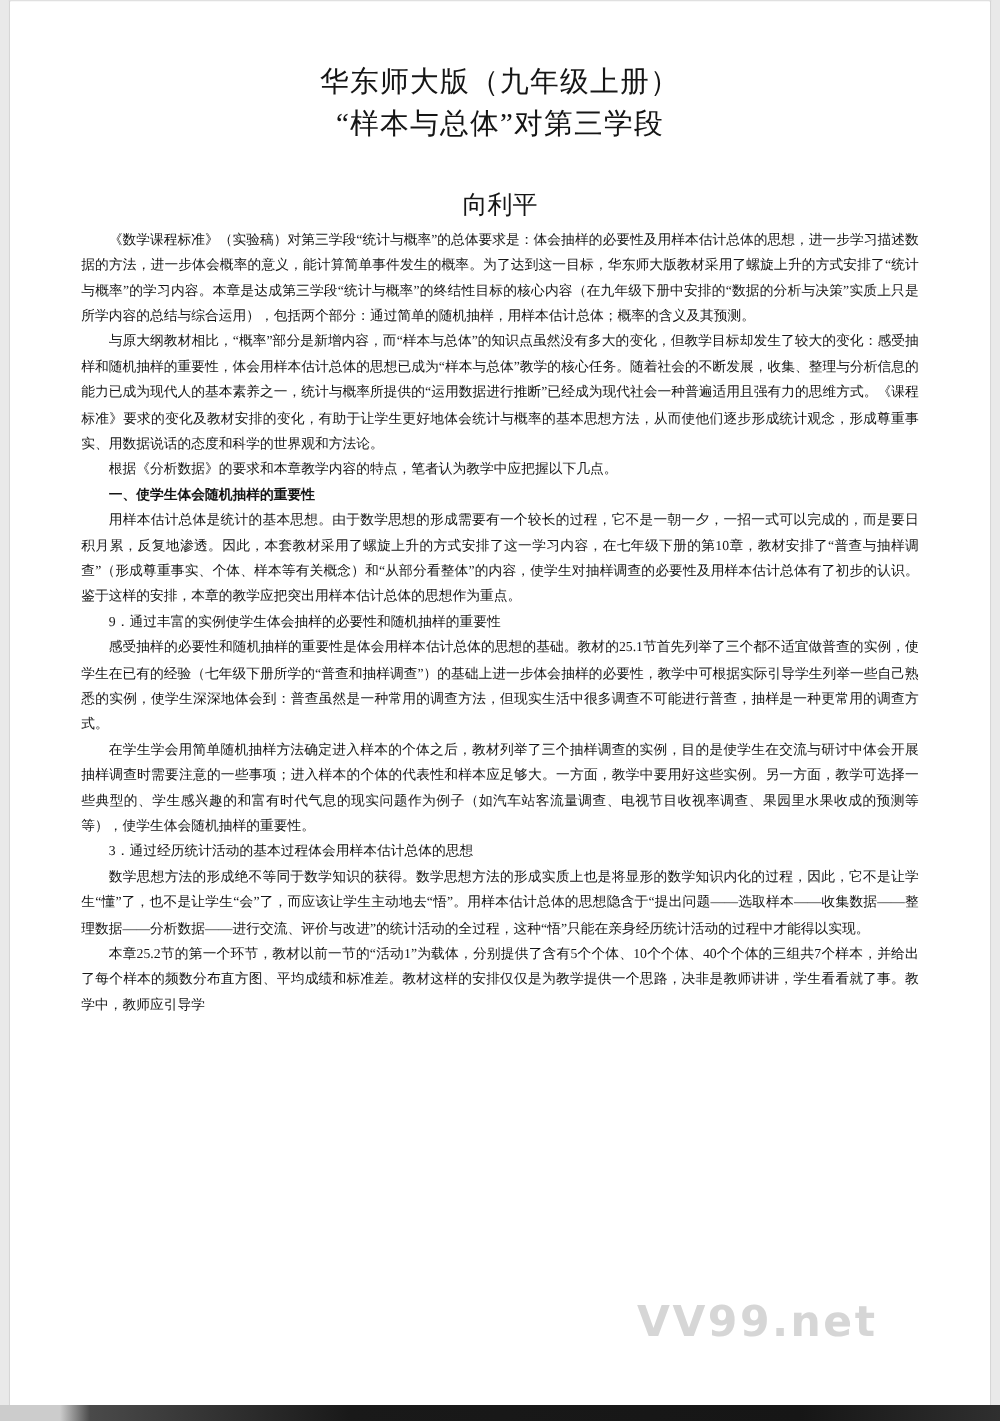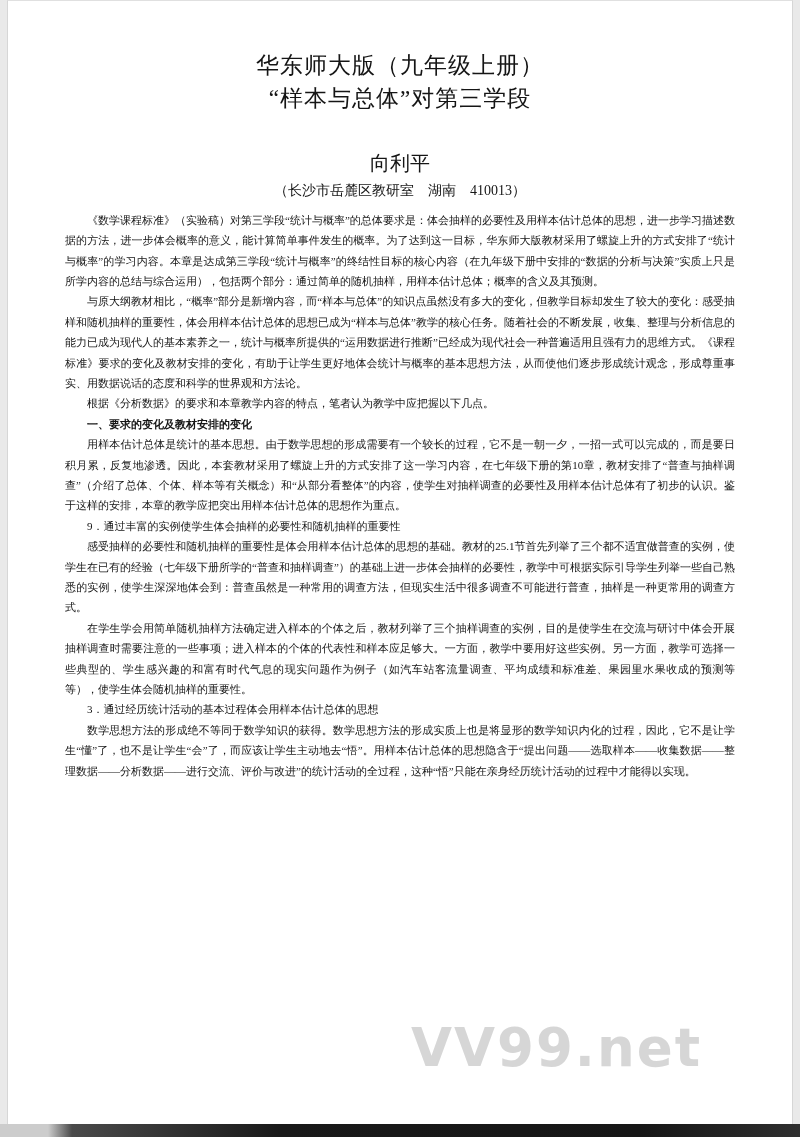--- a/index.html
+++ b/index.html
@@ -93,7 +93,6 @@
     <h1 class="title first">华东师大版（九年级上册）</h1>
     <h1 class="title second">“样本与总体”对第三学段</h1>
     <div class="author">向利平</div>
-    <div class="affiliation">（长沙市岳麓区教研室　湖南　410013）</div>
     <div class="content">
         <p class="block paragraph">《数学课程标准》（实验稿）对第三学段“统计与概率”的总体要求是：体会抽样的必要性及用样本估计总体的思想，进一步学习描述数据的方法，进一步体会概率的意义，能计算简单事件发生的概率。为了达到这一目标，华东师大版教材采用了螺旋上升的方式安排了“统计与概率”的学习内容。本章是达成第三学段“统计与概率”的终结性目标的核心内容（在九年级下册中安排的“数据的分析与决策”实质上只是所学内容的总结与综合运用），包括两个部分：通过简单的随机抽样，用样本估计总体；概率的含义及其预测。</p>
         <p class="block paragraph">与原大纲教材相比，“概率”部分是新增内容，而“样本与总体”的知识点虽然没有多大的变化，但教学目标却发生了较大的变化：感受抽样和随机抽样的重要性，体会用样本估计总体的思想已成为“样本与总体”教学的核心任务。随着社会的不断发展，收集、整理与分析信息的能力已成为现代人的基本素养之一，统计与概率所提供的“运用数据进行推断”已经成为现代社会一种普遍适用且强有力的思维方式。《课程标准》要求的变化及教材安排的变化，有助于让学生更好地体会统计与概率的基本思想方法，从而使他们逐步形成统计观念，形成尊重事实、用数据说话的态度和科学的世界观和方法论。</p>

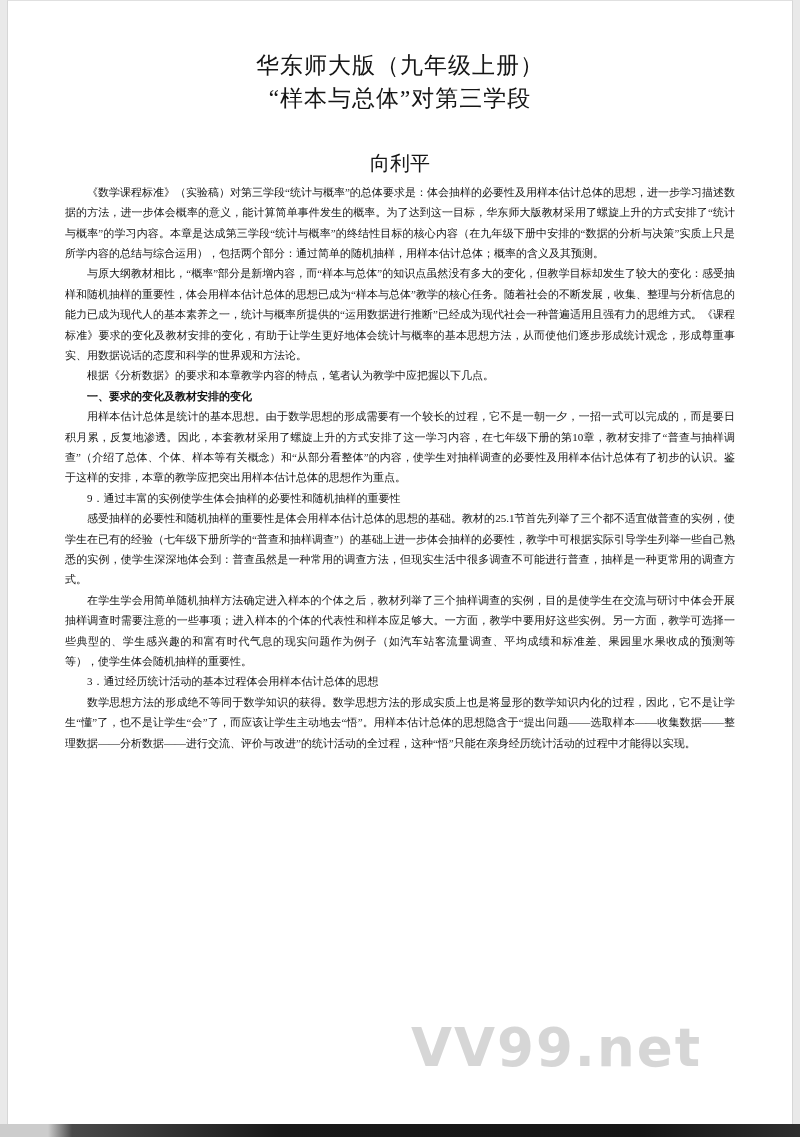--- a/index.html
+++ b/index.html
@@ -97,7 +97,7 @@
         <p class="block paragraph">《数学课程标准》（实验稿）对第三学段“统计与概率”的总体要求是：体会抽样的必要性及用样本估计总体的思想，进一步学习描述数据的方法，进一步体会概率的意义，能计算简单事件发生的概率。为了达到这一目标，华东师大版教材采用了螺旋上升的方式安排了“统计与概率”的学习内容。本章是达成第三学段“统计与概率”的终结性目标的核心内容（在九年级下册中安排的“数据的分析与决策”实质上只是所学内容的总结与综合运用），包括两个部分：通过简单的随机抽样，用样本估计总体；概率的含义及其预测。</p>
         <p class="block paragraph">与原大纲教材相比，“概率”部分是新增内容，而“样本与总体”的知识点虽然没有多大的变化，但教学目标却发生了较大的变化：感受抽样和随机抽样的重要性，体会用样本估计总体的思想已成为“样本与总体”教学的核心任务。随着社会的不断发展，收集、整理与分析信息的能力已成为现代人的基本素养之一，统计与概率所提供的“运用数据进行推断”已经成为现代社会一种普遍适用且强有力的思维方式。《课程标准》要求的变化及教材安排的变化，有助于让学生更好地体会统计与概率的基本思想方法，从而使他们逐步形成统计观念，形成尊重事实、用数据说话的态度和科学的世界观和方法论。</p>
         <p class="block paragraph">根据《分析数据》的要求和本章教学内容的特点，笔者认为教学中应把握以下几点。</p>
-        <p class="block heading">一、要求的变化及教材安排的变化</p>
+        <p class="block heading">一、使学生体会随机抽样的重要性</p>
         <p class="block paragraph">用样本估计总体是统计的基本思想。由于数学思想的形成需要有一个较长的过程，它不是一朝一夕，一招一式可以完成的，而是要日积月累，反复地渗透。因此，本套教材采用了螺旋上升的方式安排了这一学习内容，在七年级下册的第10章，教材安排了“普查与抽样调查”（介绍了总体、个体、样本等有关概念）和“从部分看整体”的内容，使学生对抽样调查的必要性及用样本估计总体有了初步的认识。鉴于这样的安排，本章的教学应把突出用样本估计总体的思想作为重点。</p>
         <p class="block subheading">9．通过丰富的实例使学生体会抽样的必要性和随机抽样的重要性</p>
         <p class="block paragraph">感受抽样的必要性和随机抽样的重要性是体会用样本估计总体的思想的基础。教材的25.1节首先列举了三个都不适宜做普查的实例，使学生在已有的经验（七年级下册所学的“普查和抽样调查”）的基础上进一步体会抽样的必要性，教学中可根据实际引导学生列举一些自己熟悉的实例，使学生深深地体会到：普查虽然是一种常用的调查方法，但现实生活中很多调查不可能进行普查，抽样是一种更常用的调查方式。</p>

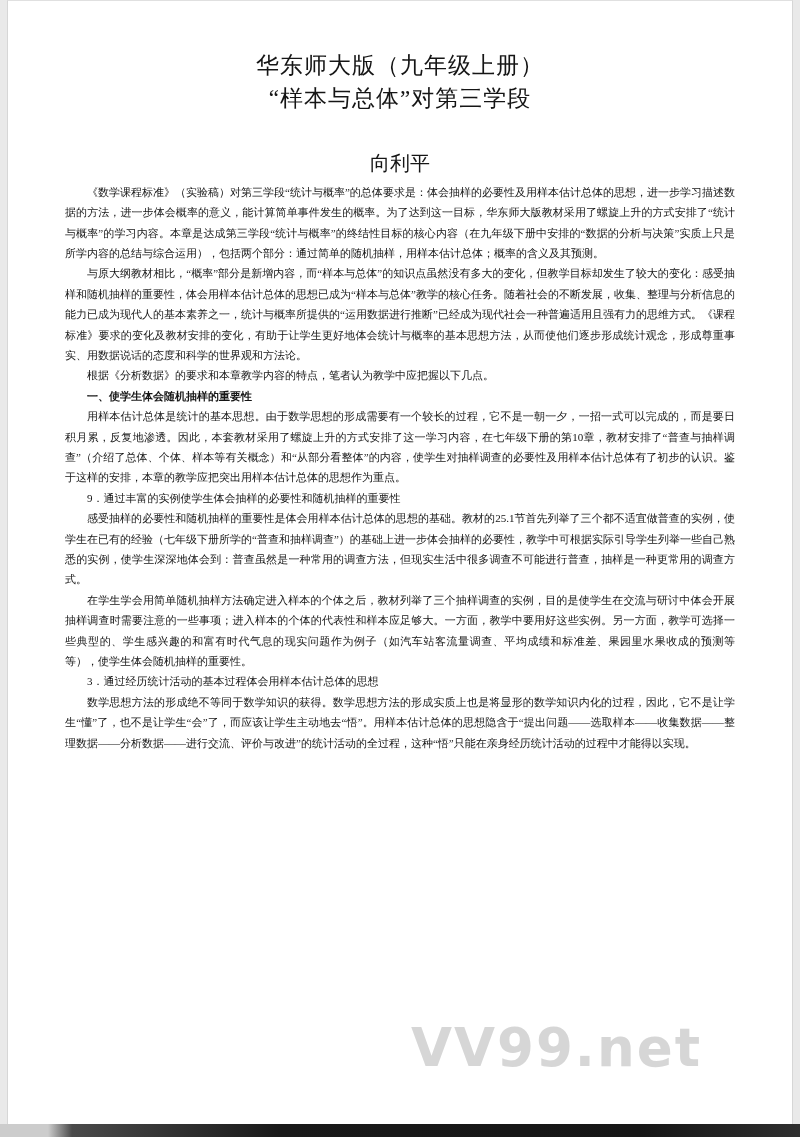--- a/index.html
+++ b/index.html
@@ -98,7 +98,7 @@
         <p class="block paragraph">与原大纲教材相比，“概率”部分是新增内容，而“样本与总体”的知识点虽然没有多大的变化，但教学目标却发生了较大的变化：感受抽样和随机抽样的重要性，体会用样本估计总体的思想已成为“样本与总体”教学的核心任务。随着社会的不断发展，收集、整理与分析信息的能力已成为现代人的基本素养之一，统计与概率所提供的“运用数据进行推断”已经成为现代社会一种普遍适用且强有力的思维方式。《课程标准》要求的变化及教材安排的变化，有助于让学生更好地体会统计与概率的基本思想方法，从而使他们逐步形成统计观念，形成尊重事实、用数据说话的态度和科学的世界观和方法论。</p>
         <p class="block paragraph">根据《分析数据》的要求和本章教学内容的特点，笔者认为教学中应把握以下几点。</p>
         <p class="block heading">一、使学生体会随机抽样的重要性</p>
-        <p class="block paragraph">用样本估计总体是统计的基本思想。由于数学思想的形成需要有一个较长的过程，它不是一朝一夕，一招一式可以完成的，而是要日积月累，反复地渗透。因此，本套教材采用了螺旋上升的方式安排了这一学习内容，在七年级下册的第10章，教材安排了“普查与抽样调查”（介绍了总体、个体、样本等有关概念）和“从部分看整体”的内容，使学生对抽样调查的必要性及用样本估计总体有了初步的认识。鉴于这样的安排，本章的教学应把突出用样本估计总体的思想作为重点。</p>
+        <p class="block paragraph">用样本估计总体是统计的基本思想。由于数学思想的形成需要有一个较长的过程，它不是一朝一夕，一招一式可以完成的，而是要日积月累，反复地渗透。因此，本套教材采用了螺旋上升的方式安排了这一学习内容，在七年级下册的第10章，教材安排了“普查与抽样调查”（形成尊重事实、个体、样本等有关概念）和“从部分看整体”的内容，使学生对抽样调查的必要性及用样本估计总体有了初步的认识。鉴于这样的安排，本章的教学应把突出用样本估计总体的思想作为重点。</p>
         <p class="block subheading">9．通过丰富的实例使学生体会抽样的必要性和随机抽样的重要性</p>
         <p class="block paragraph">感受抽样的必要性和随机抽样的重要性是体会用样本估计总体的思想的基础。教材的25.1节首先列举了三个都不适宜做普查的实例，使学生在已有的经验（七年级下册所学的“普查和抽样调查”）的基础上进一步体会抽样的必要性，教学中可根据实际引导学生列举一些自己熟悉的实例，使学生深深地体会到：普查虽然是一种常用的调查方法，但现实生活中很多调查不可能进行普查，抽样是一种更常用的调查方式。</p>
         <p class="block paragraph">在学生学会用简单随机抽样方法确定进入样本的个体之后，教材列举了三个抽样调查的实例，目的是使学生在交流与研讨中体会开展抽样调查时需要注意的一些事项；进入样本的个体的代表性和样本应足够大。一方面，教学中要用好这些实例。另一方面，教学可选择一些典型的、学生感兴趣的和富有时代气息的现实问题作为例子（如汽车站客流量调查、平均成绩和标准差、果园里水果收成的预测等等），使学生体会随机抽样的重要性。</p>

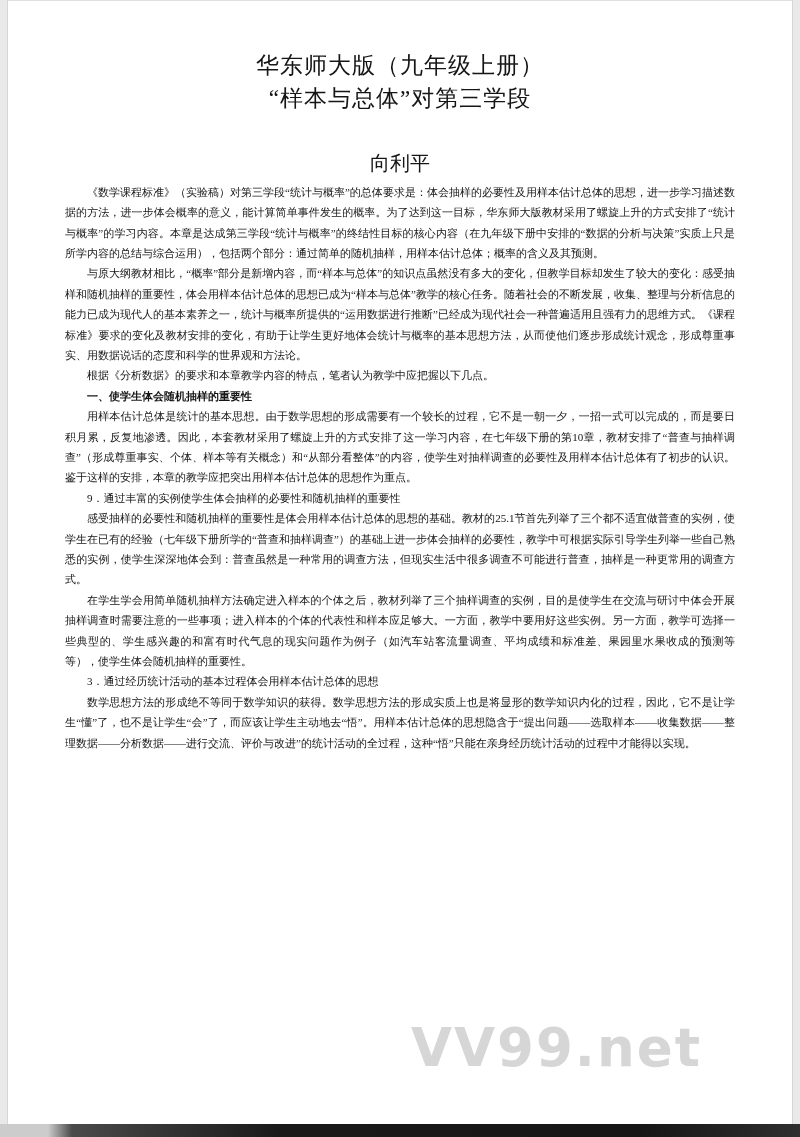--- a/index.html
+++ b/index.html
@@ -101,7 +101,7 @@
         <p class="block paragraph">用样本估计总体是统计的基本思想。由于数学思想的形成需要有一个较长的过程，它不是一朝一夕，一招一式可以完成的，而是要日积月累，反复地渗透。因此，本套教材采用了螺旋上升的方式安排了这一学习内容，在七年级下册的第10章，教材安排了“普查与抽样调查”（形成尊重事实、个体、样本等有关概念）和“从部分看整体”的内容，使学生对抽样调查的必要性及用样本估计总体有了初步的认识。鉴于这样的安排，本章的教学应把突出用样本估计总体的思想作为重点。</p>
         <p class="block subheading">9．通过丰富的实例使学生体会抽样的必要性和随机抽样的重要性</p>
         <p class="block paragraph">感受抽样的必要性和随机抽样的重要性是体会用样本估计总体的思想的基础。教材的25.1节首先列举了三个都不适宜做普查的实例，使学生在已有的经验（七年级下册所学的“普查和抽样调查”）的基础上进一步体会抽样的必要性，教学中可根据实际引导学生列举一些自己熟悉的实例，使学生深深地体会到：普查虽然是一种常用的调查方法，但现实生活中很多调查不可能进行普查，抽样是一种更常用的调查方式。</p>
-        <p class="block paragraph">在学生学会用简单随机抽样方法确定进入样本的个体之后，教材列举了三个抽样调查的实例，目的是使学生在交流与研讨中体会开展抽样调查时需要注意的一些事项；进入样本的个体的代表性和样本应足够大。一方面，教学中要用好这些实例。另一方面，教学可选择一些典型的、学生感兴趣的和富有时代气息的现实问题作为例子（如汽车站客流量调查、平均成绩和标准差、果园里水果收成的预测等等），使学生体会随机抽样的重要性。</p>
+        <p class="block paragraph">在学生学会用简单随机抽样方法确定进入样本的个体之后，教材列举了三个抽样调查的实例，目的是使学生在交流与研讨中体会开展抽样调查时需要注意的一些事项；进入样本的个体的代表性和样本应足够大。一方面，教学中要用好这些实例。另一方面，教学可选择一些典型的、学生感兴趣的和富有时代气息的现实问题作为例子（如汽车站客流量调查、电视节目收视率调查、果园里水果收成的预测等等），使学生体会随机抽样的重要性。</p>
         <p class="block subheading">3．通过经历统计活动的基本过程体会用样本估计总体的思想</p>
         <p class="block paragraph">数学思想方法的形成绝不等同于数学知识的获得。数学思想方法的形成实质上也是将显形的数学知识内化的过程，因此，它不是让学生“懂”了，也不是让学生“会”了，而应该让学生主动地去“悟”。用样本估计总体的思想隐含于“提出问题——选取样本——收集数据——整理数据——分析数据——进行交流、评价与改进”的统计活动的全过程，这种“悟”只能在亲身经历统计活动的过程中才能得以实现。</p>
       </div>

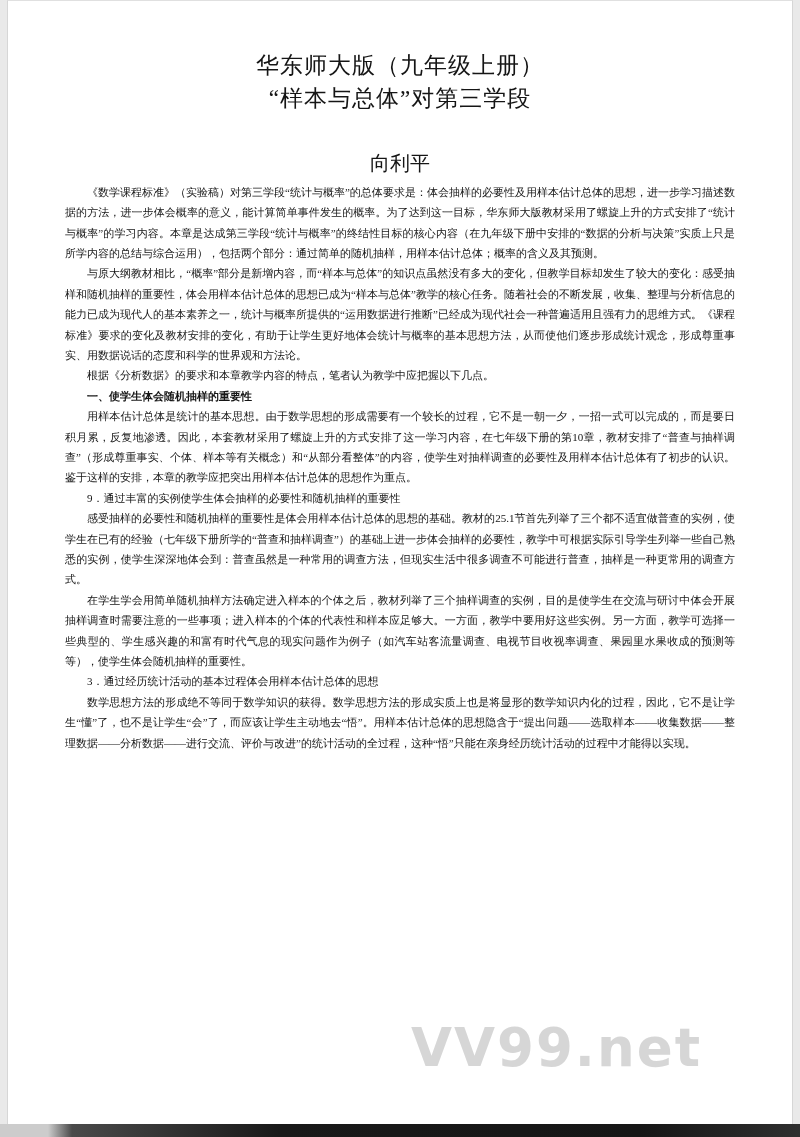--- a/index.html
+++ b/index.html
@@ -104,6 +104,7 @@
         <p class="block paragraph">在学生学会用简单随机抽样方法确定进入样本的个体之后，教材列举了三个抽样调查的实例，目的是使学生在交流与研讨中体会开展抽样调查时需要注意的一些事项；进入样本的个体的代表性和样本应足够大。一方面，教学中要用好这些实例。另一方面，教学可选择一些典型的、学生感兴趣的和富有时代气息的现实问题作为例子（如汽车站客流量调查、电视节目收视率调查、果园里水果收成的预测等等），使学生体会随机抽样的重要性。</p>
         <p class="block subheading">3．通过经历统计活动的基本过程体会用样本估计总体的思想</p>
         <p class="block paragraph">数学思想方法的形成绝不等同于数学知识的获得。数学思想方法的形成实质上也是将显形的数学知识内化的过程，因此，它不是让学生“懂”了，也不是让学生“会”了，而应该让学生主动地去“悟”。用样本估计总体的思想隐含于“提出问题——选取样本——收集数据——整理数据——分析数据——进行交流、评价与改进”的统计活动的全过程，这种“悟”只能在亲身经历统计活动的过程中才能得以实现。</p>
+        <p class="block paragraph">本章25.2节的第一个环节，教材以前一节的“活动1”为载体，分别提供了含有5个个体、10个个体、40个个体的三组共7个样本，并给出了每个样本的频数分布直方图、平均成绩和标准差。教材这样的安排仅仅是为教学提供一个思路，决非是教师讲讲，学生看看就了事。教学中，教师应引导学</p>
       </div>
     <div class="watermark">VV99.net</div>
   </div>

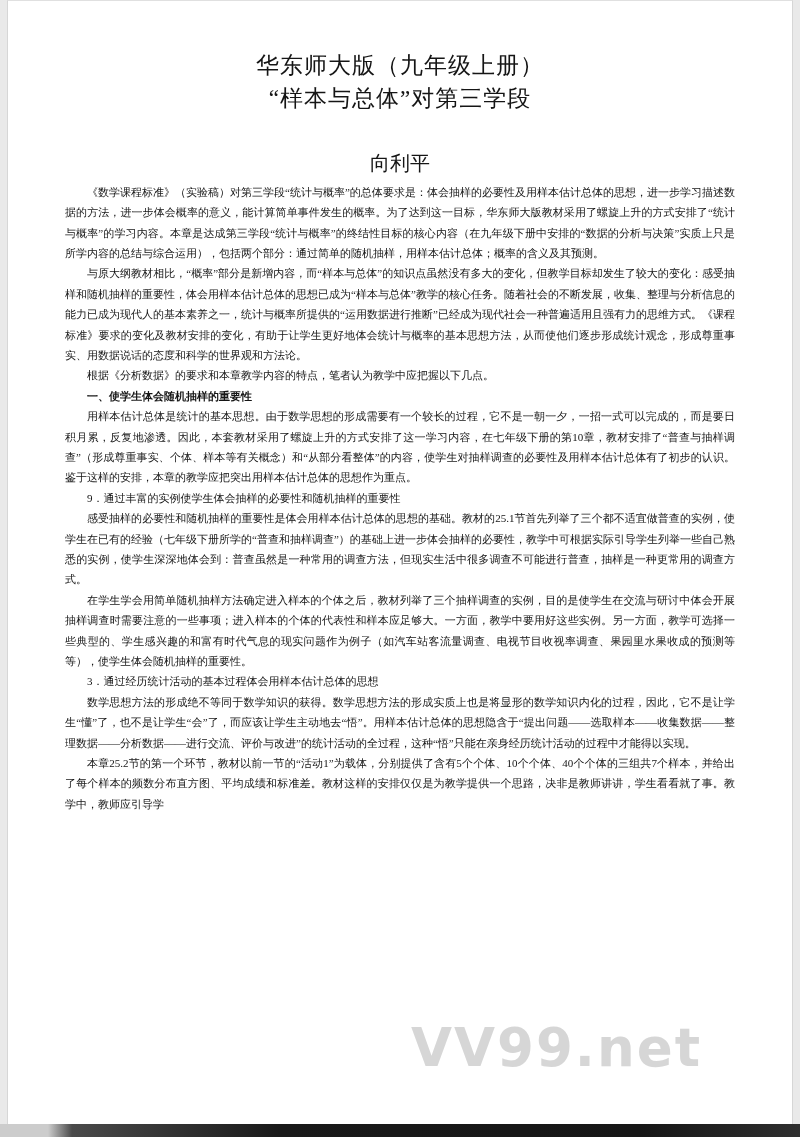--- a/index.html
+++ b/index.html
@@ -66,7 +66,7 @@
     right: 90px;
     bottom: 46px;
     font-family: "DejaVu Sans", "Liberation Sans", sans-serif;
-    font-size: 53px;
+    font-size: 34px;
     font-weight: bold;
     letter-spacing: 2px;
     color: rgba(165, 165, 165, 0.45);

